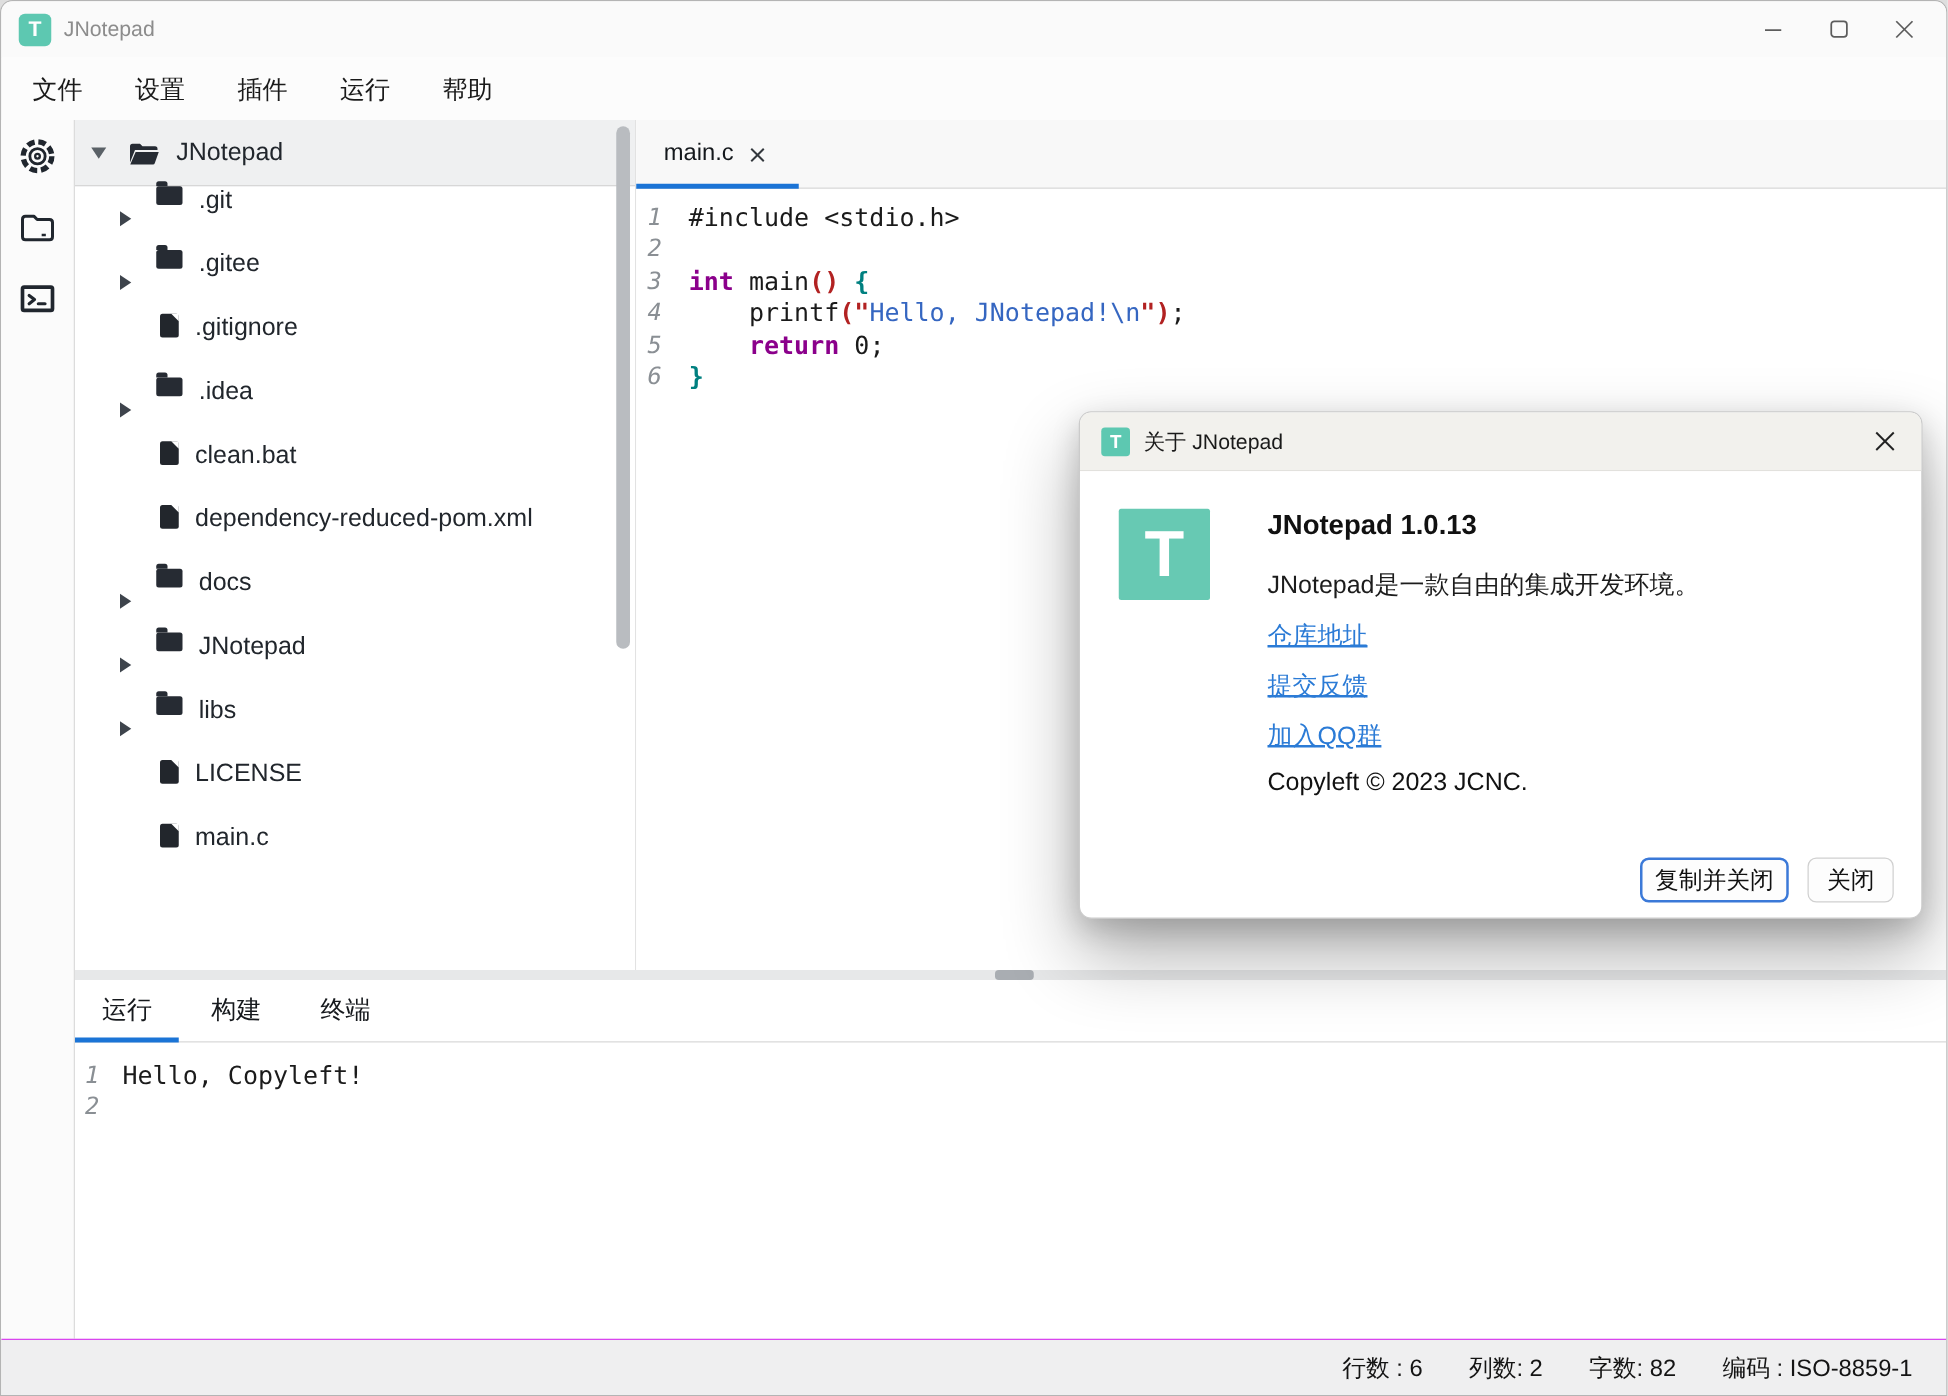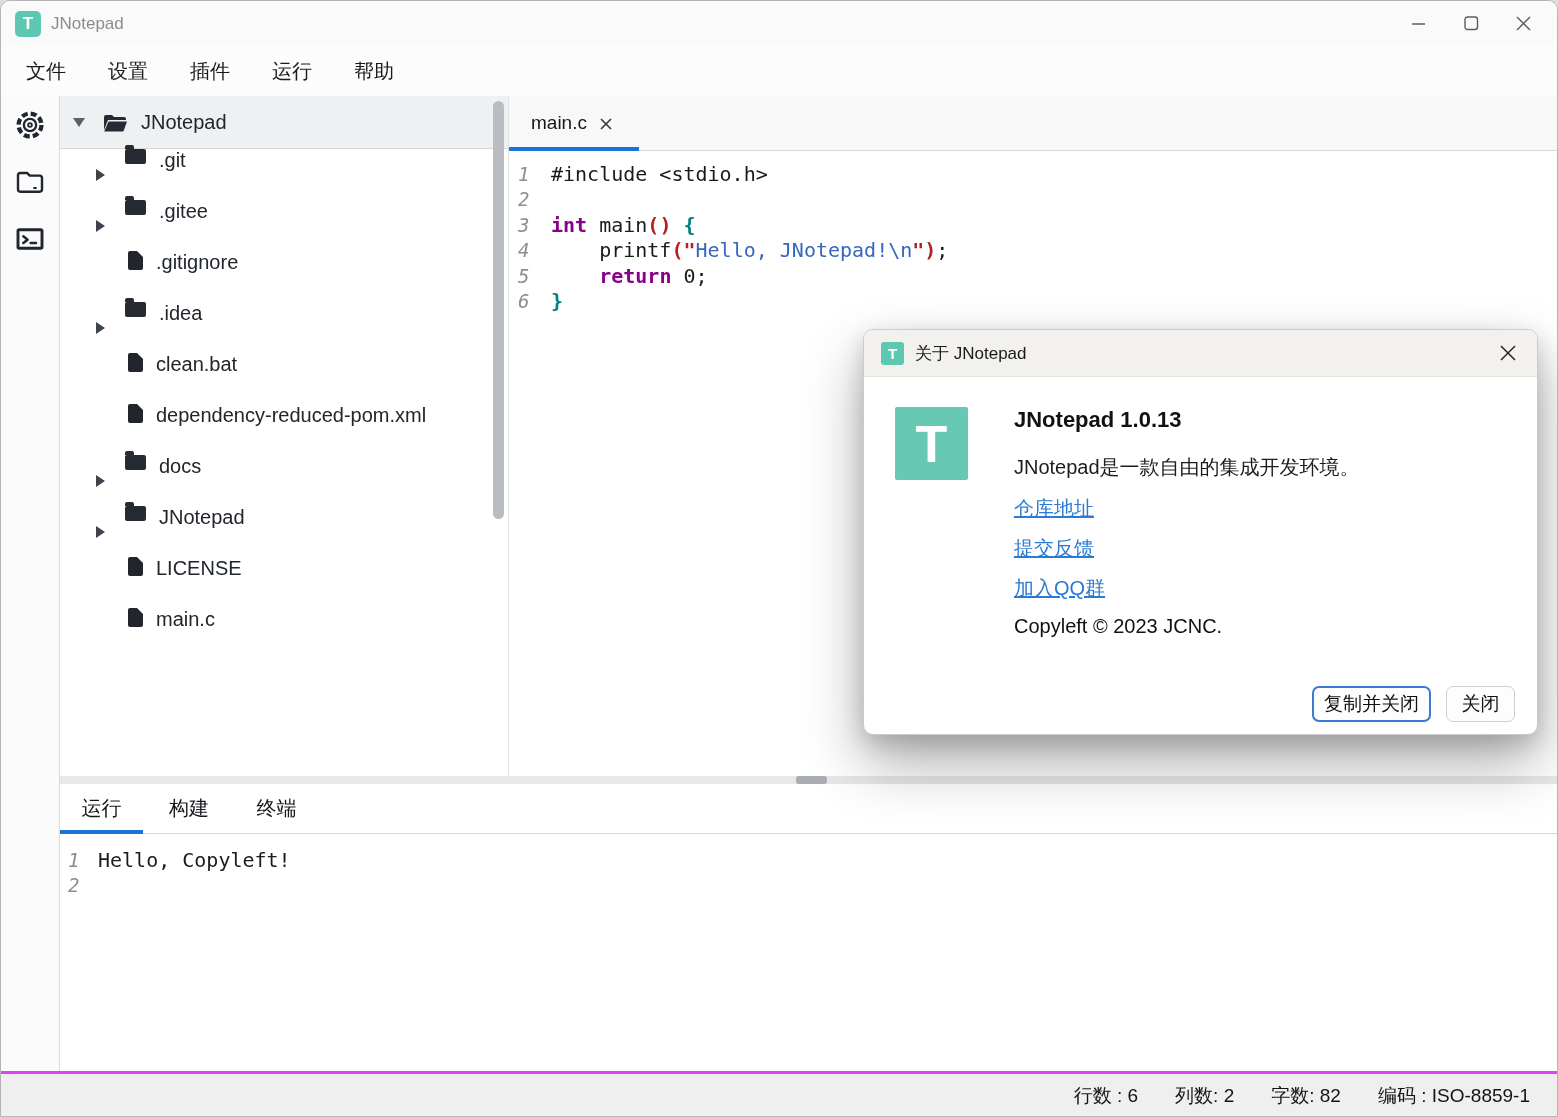--- a/index.html
+++ b/index.html
@@ -243,6 +243,13 @@
         <span class="tlabel">JNotepad</span>
       </div>
       <div class="trow">
+        <span class="chev-slot">
+            <span class="chev-right"></span>
+          </span>
+        <span class="icon-folder"></span>
+        <span class="tlabel">libs</span>
+      </div>
+      <div class="trow">
         <span class="chev-slot"></span>
         <span class="icon-file"></span>
         <span class="tlabel">LICENSE</span>

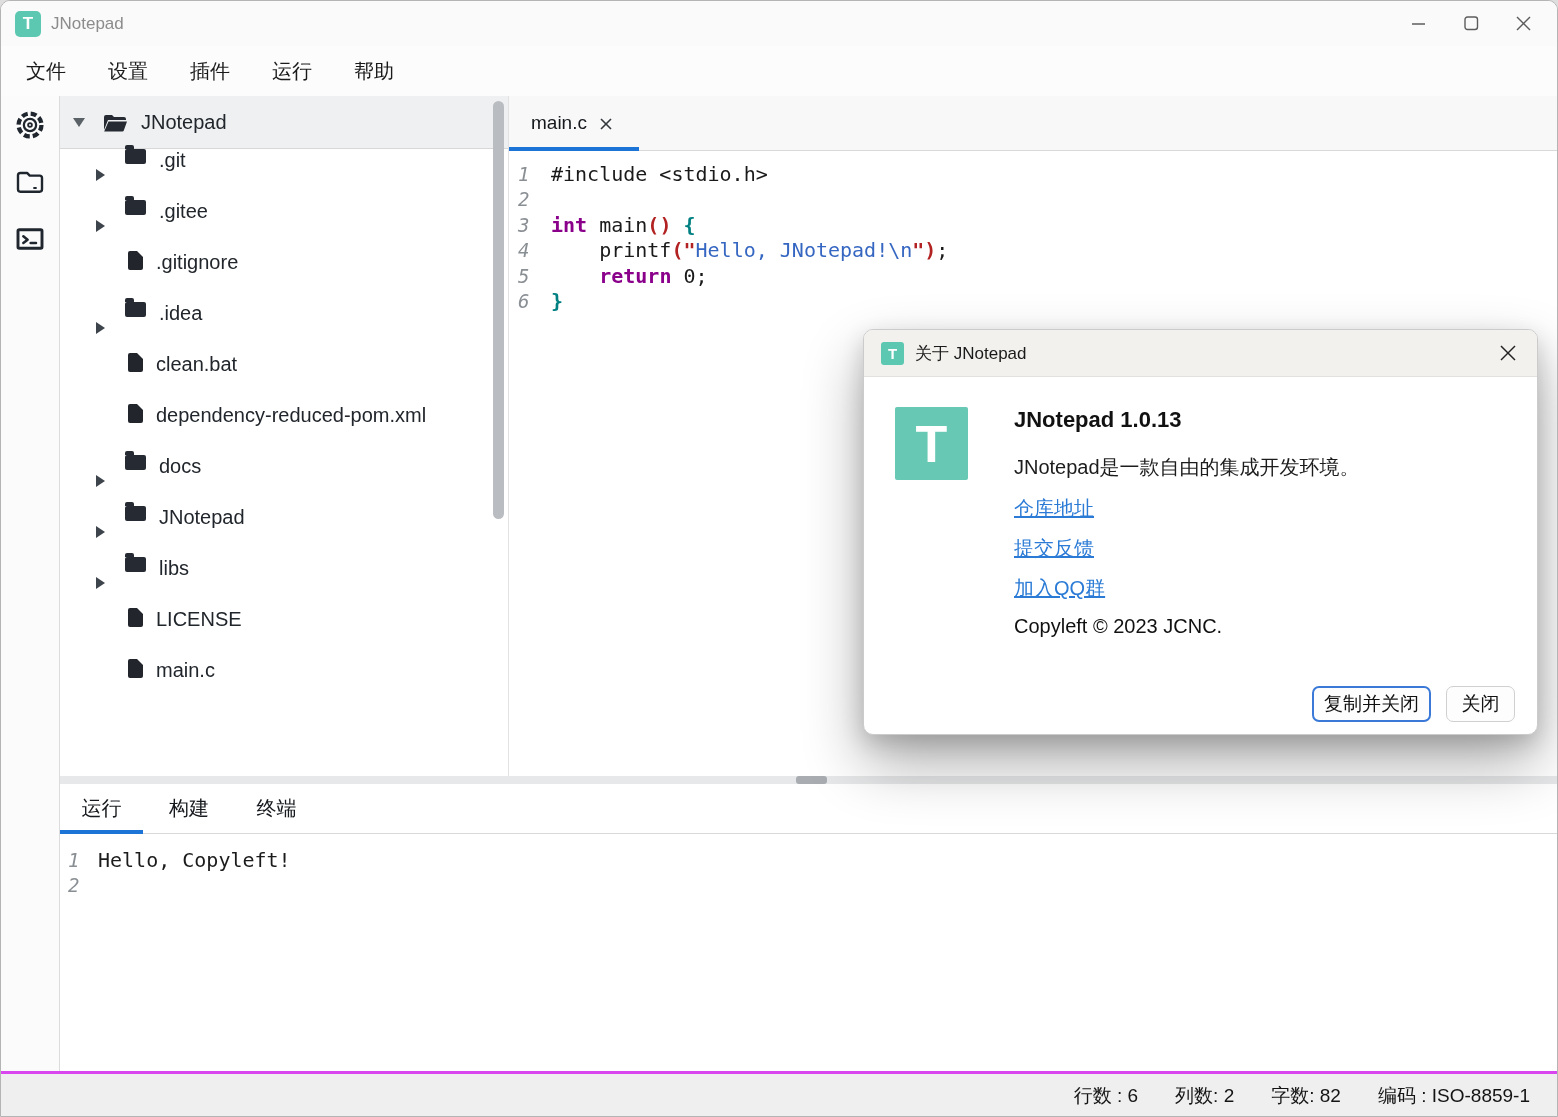--- a/index.html
+++ b/index.html
@@ -90,7 +90,7 @@
 
   
   .statusbar { position:absolute; left:0; top:1070px; right:0; height:47px; background:#efeff0;
-               border-top:3px solid #d946ef; display:flex; align-items:center;
+               border-top:1px solid #d946ef; display:flex; align-items:center;
                justify-content:flex-end; gap:37px; padding-right:27px; }
   .status-item { font-size:19px; color:#141414; }
 

